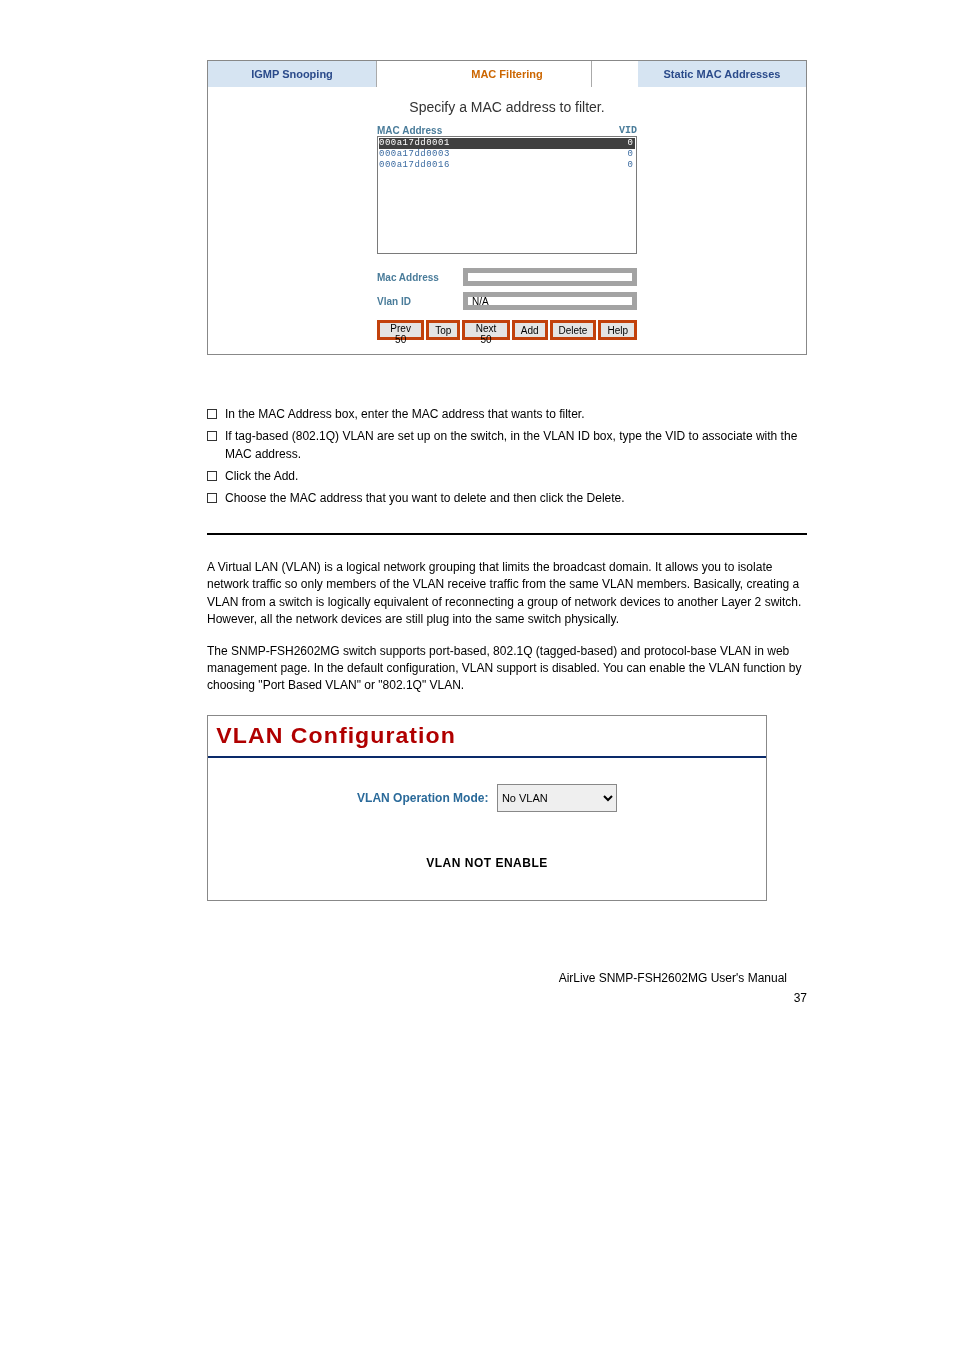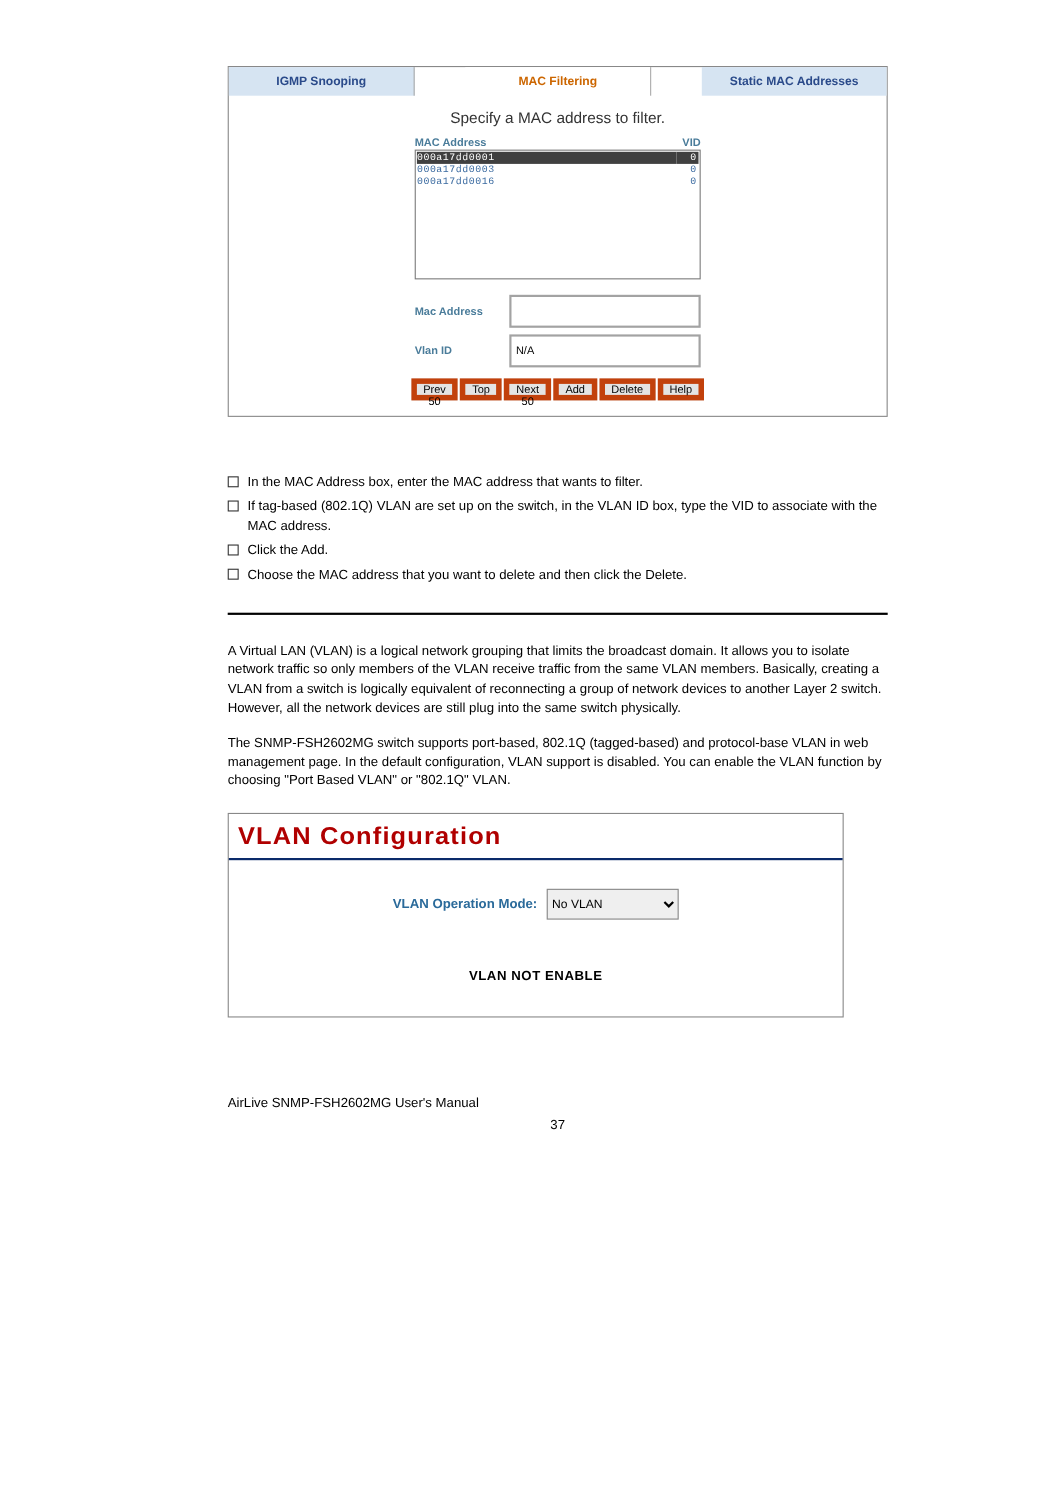--- a/index.html
+++ b/index.html
@@ -65,7 +65,7 @@
     font-weight: bold;
   }
   .cols-header .col1 { flex: 1; }
-  .cols-header .col2 { width: 44px; text-align: right; }
+  .cols-header .col2 { width: 44px; text-align: right; font-family: Liberation Mono, monospace; }
   .listbox {
     border: 1px solid #7a7a7a;
     background: #fff;

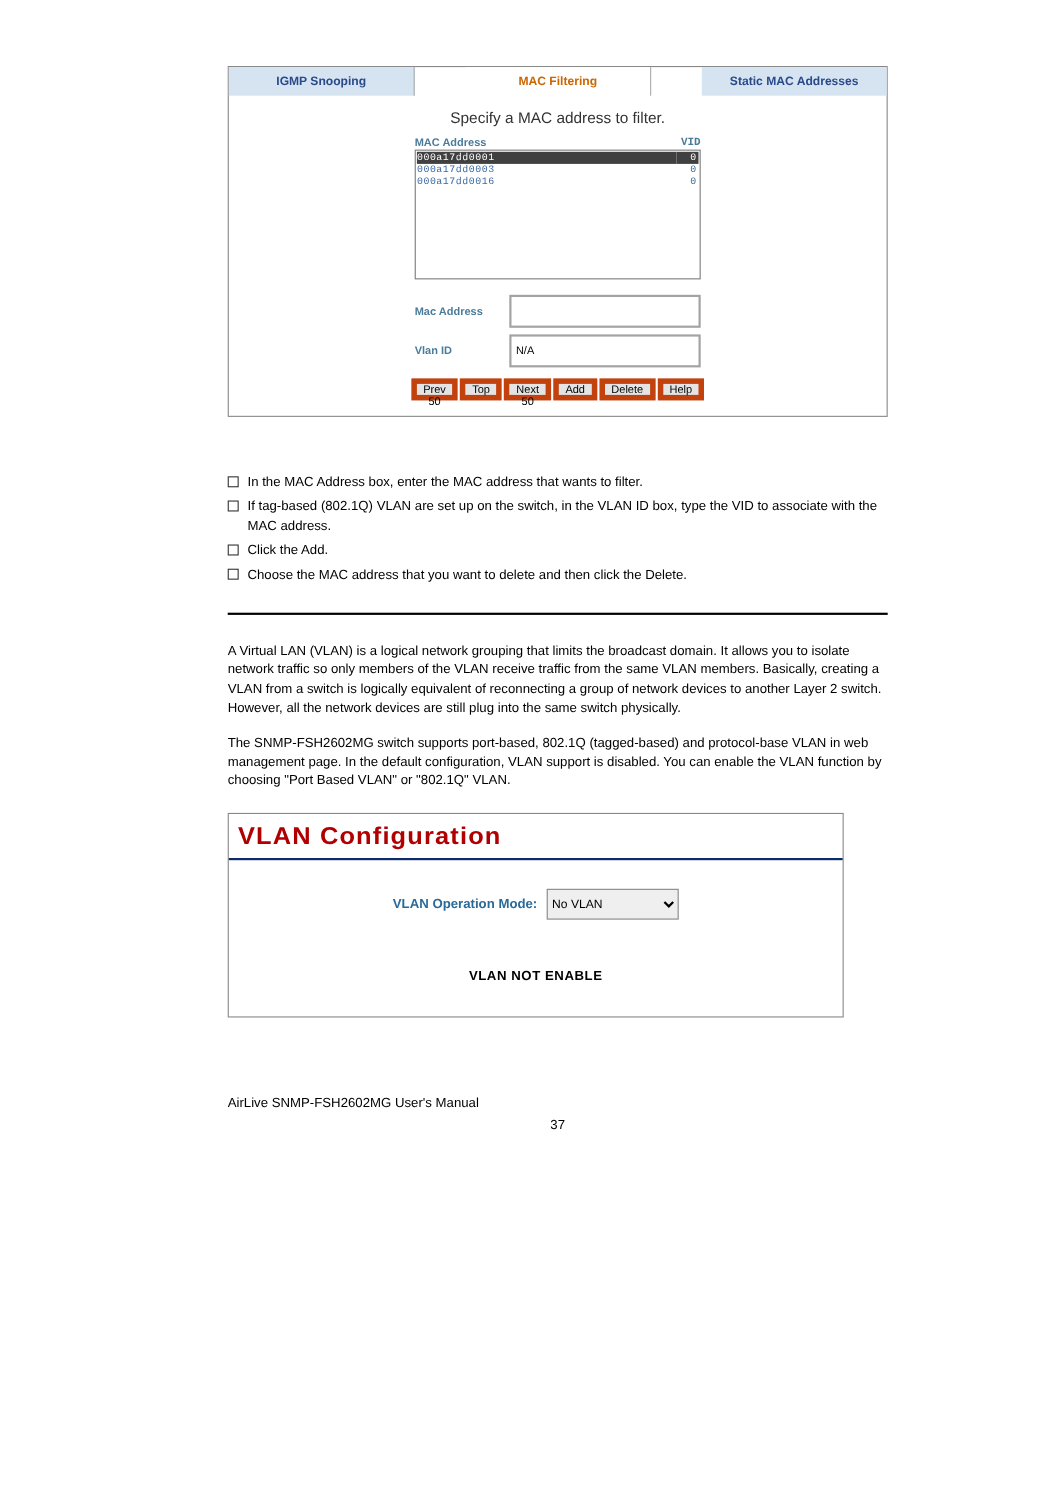--- a/index.html
+++ b/index.html
@@ -98,8 +98,8 @@
   }
   .text-input {
     flex: 1;
-    height: 30px;
-    border: 2px solid #a3a3a3;
+    height: 18px;
+    border: 5px solid #a3a3a3;
     font-size: 10px;
     padding: 0 4px;
   }

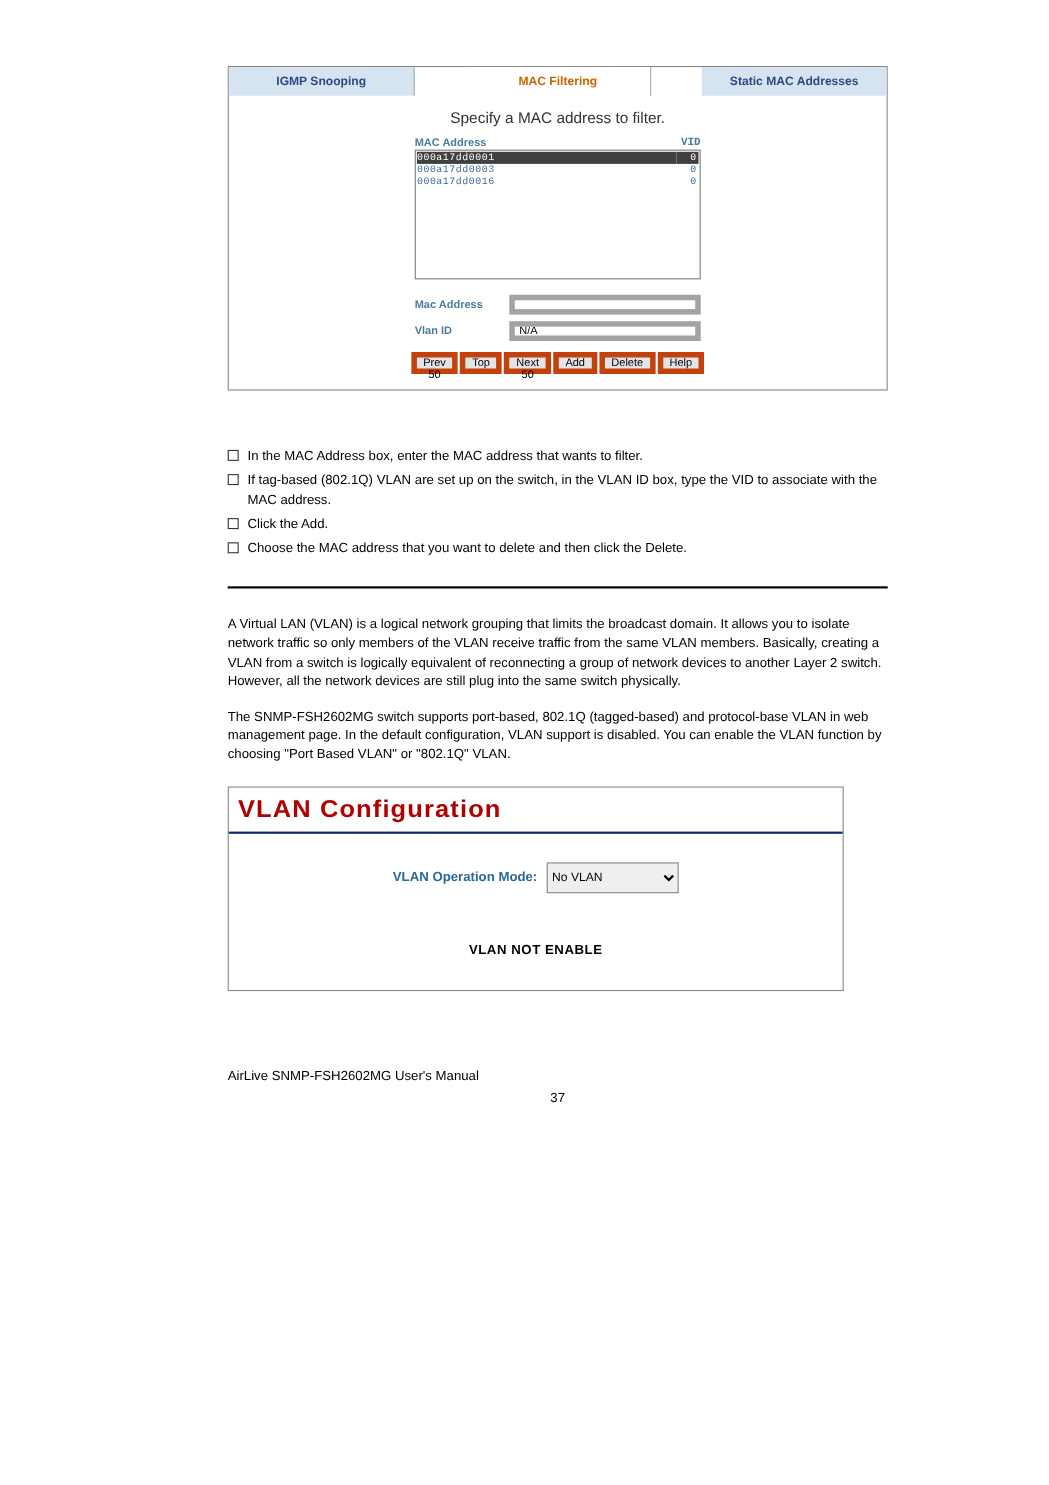--- a/index.html
+++ b/index.html
@@ -114,7 +114,7 @@
     height: 20px;
     padding: 0 6px;
     background: #e4e4e4;
-    border: 5px solid #c2410c;
+    border: 3px solid #c2410c;
     cursor: pointer;
   }
   

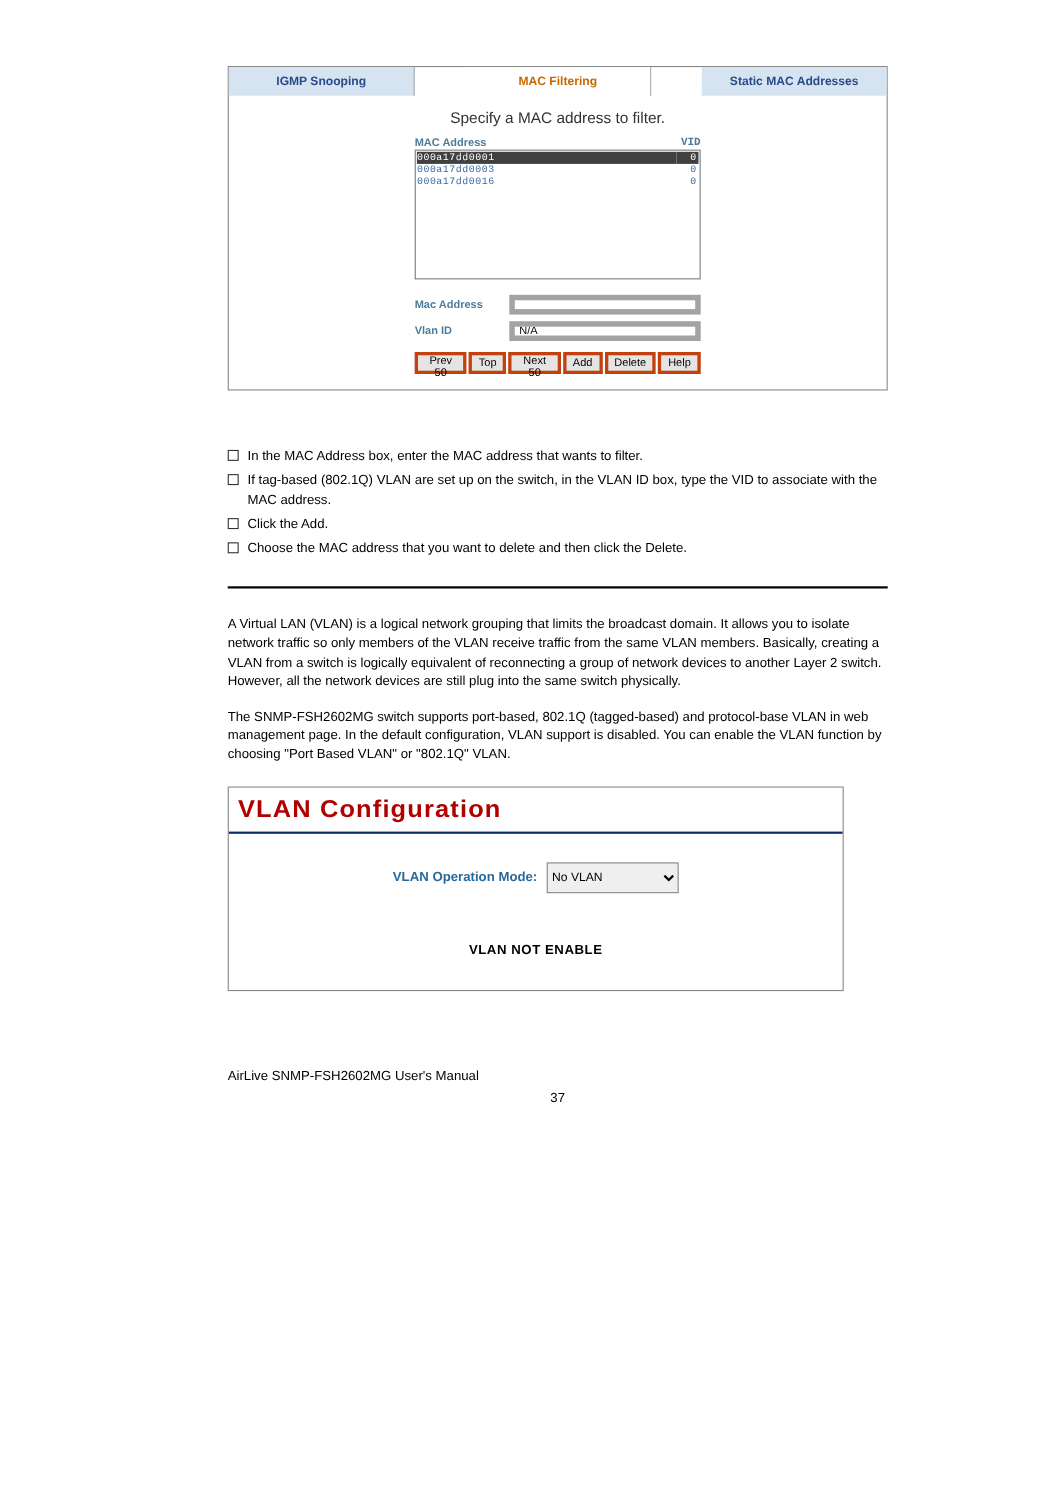--- a/index.html
+++ b/index.html
@@ -192,7 +192,7 @@
     letter-spacing: 0.5px;
   }
   .footer {
-    text-align: left;
+    text-align: right;
     font-size: 12px;
     margin-top: 60px;
     padding-right: 20px;

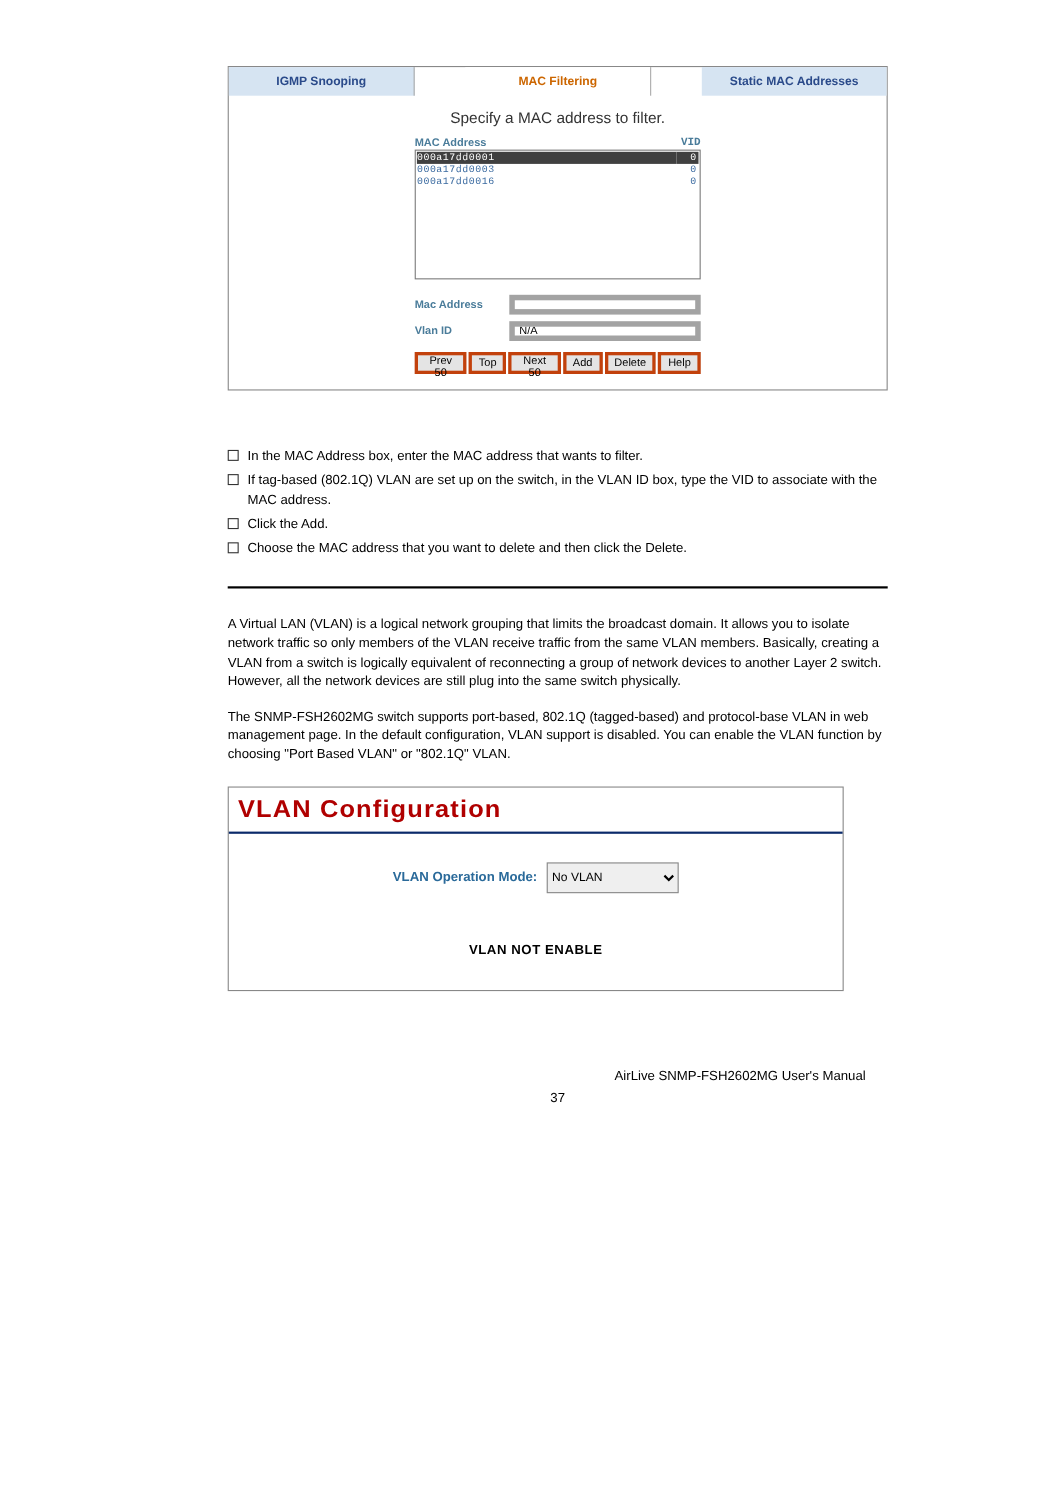--- a/index.html
+++ b/index.html
@@ -198,7 +198,7 @@
     padding-right: 20px;
   }
   .pagenum {
-    text-align: center;
+    text-align: right;
     font-size: 12px;
     margin-top: 6px;
   }

